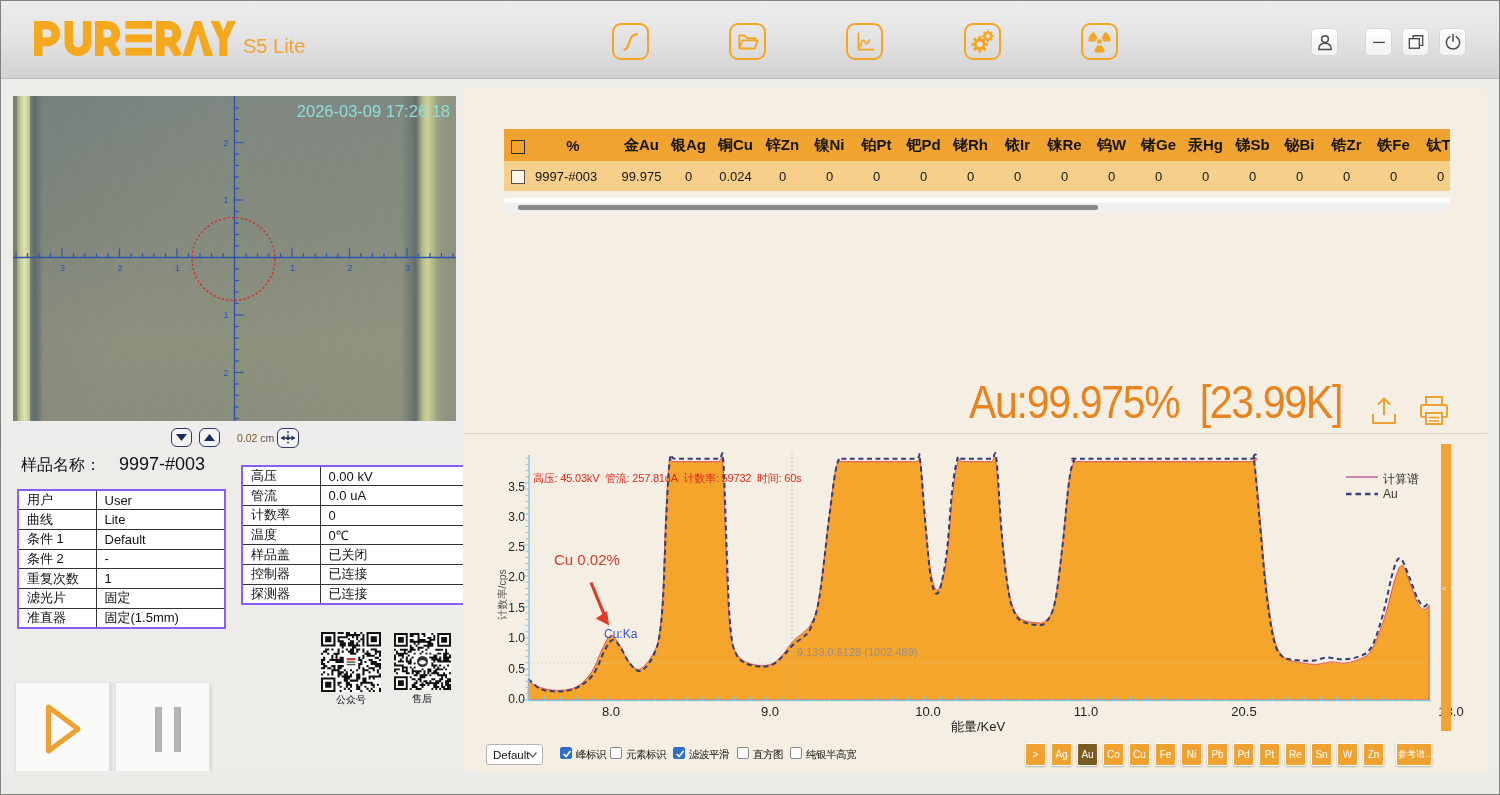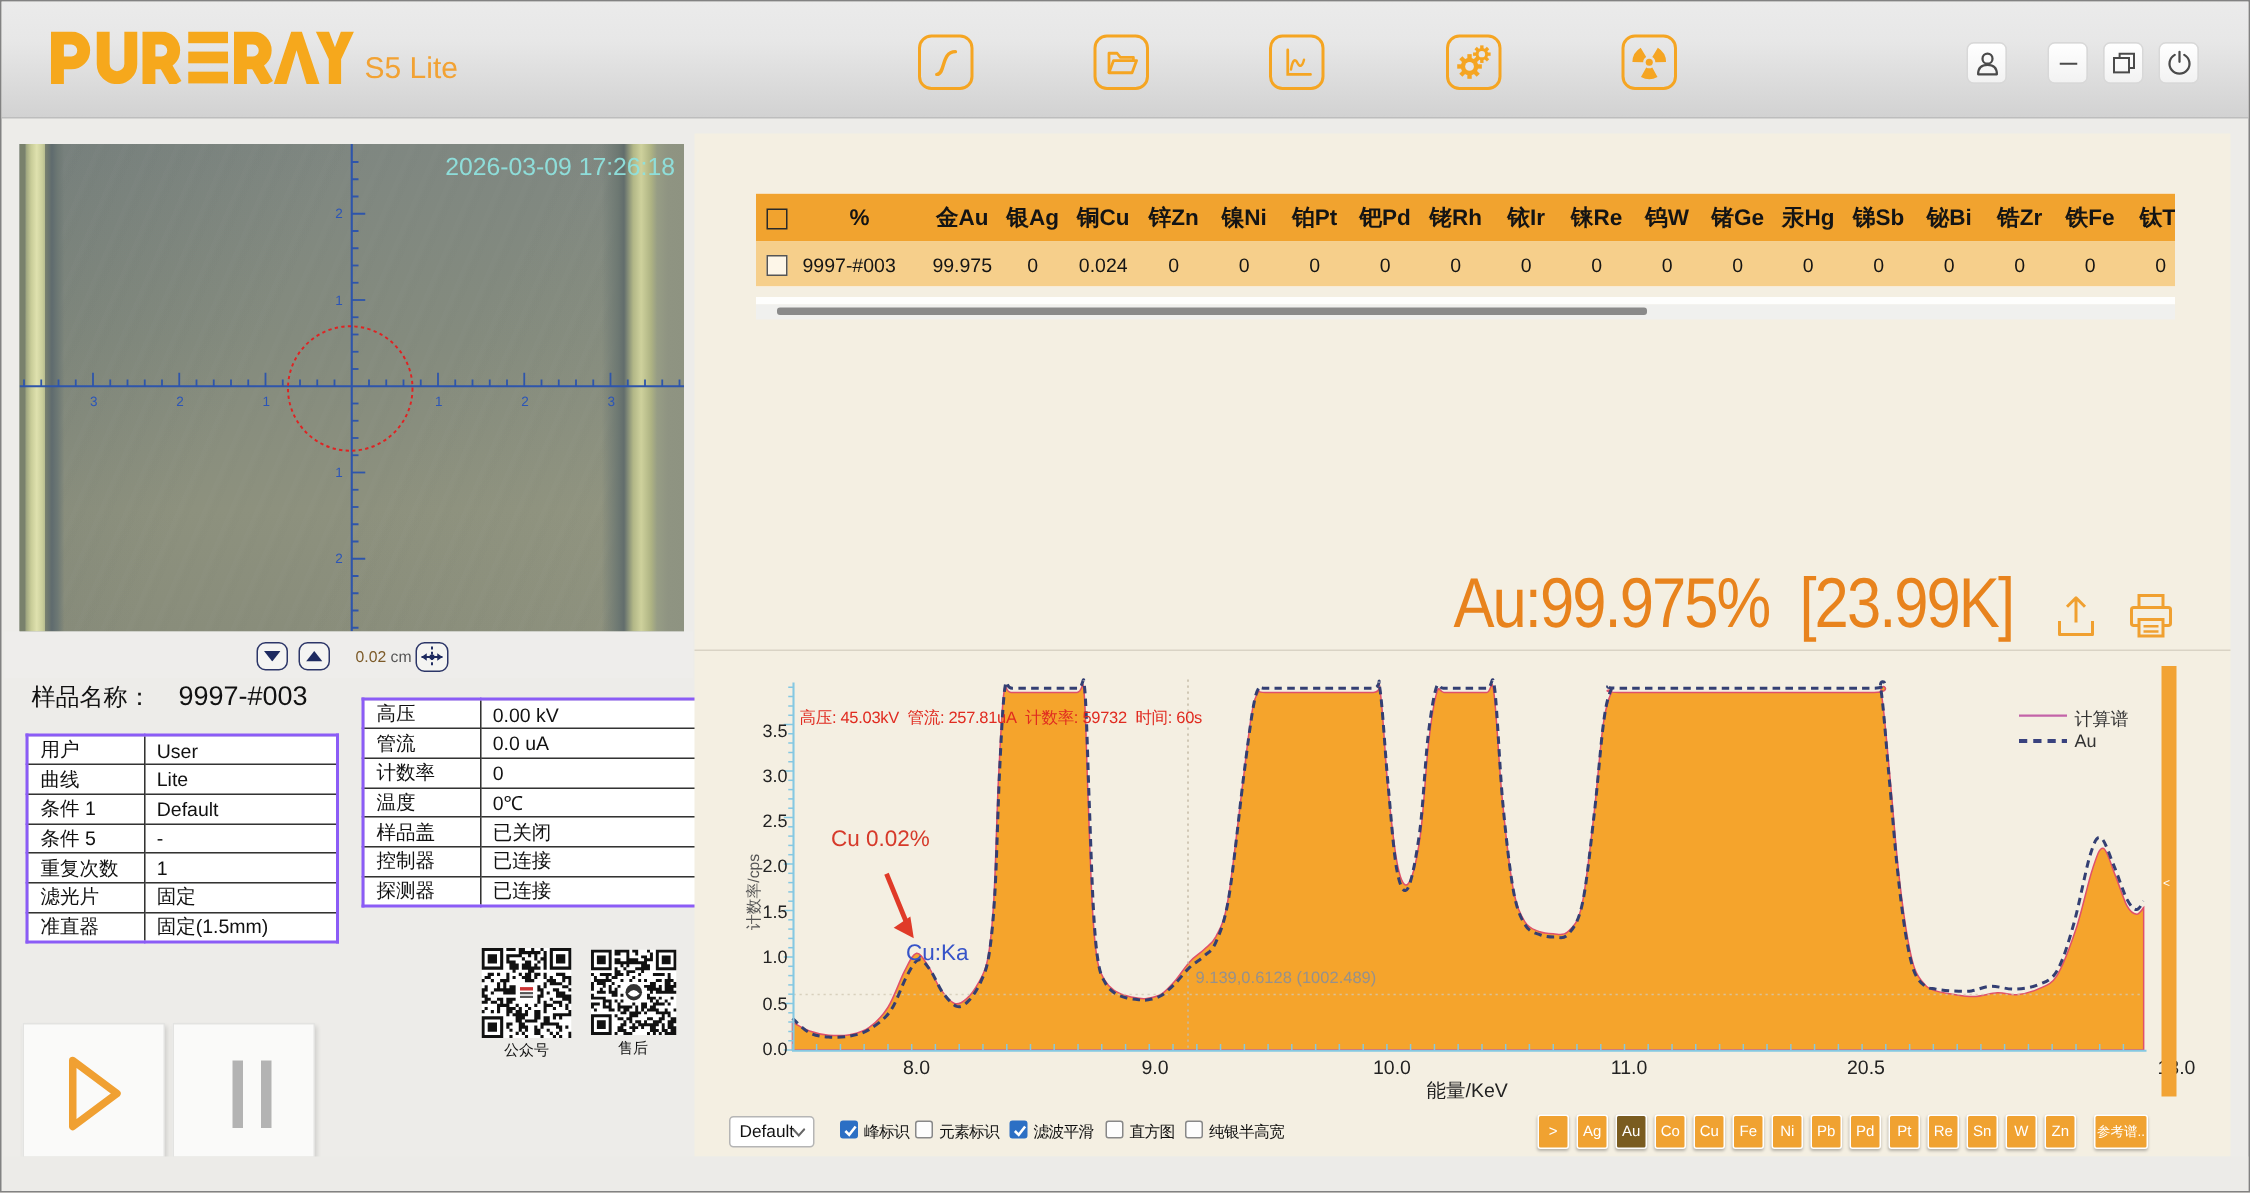--- a/index.html
+++ b/index.html
@@ -292,7 +292,7 @@
         <td>Default</td>
       </tr>
  <tr>
-        <td>条件 5</td>
+        <td>条件 2</td>
         <td>-</td>
       </tr>
  <tr>

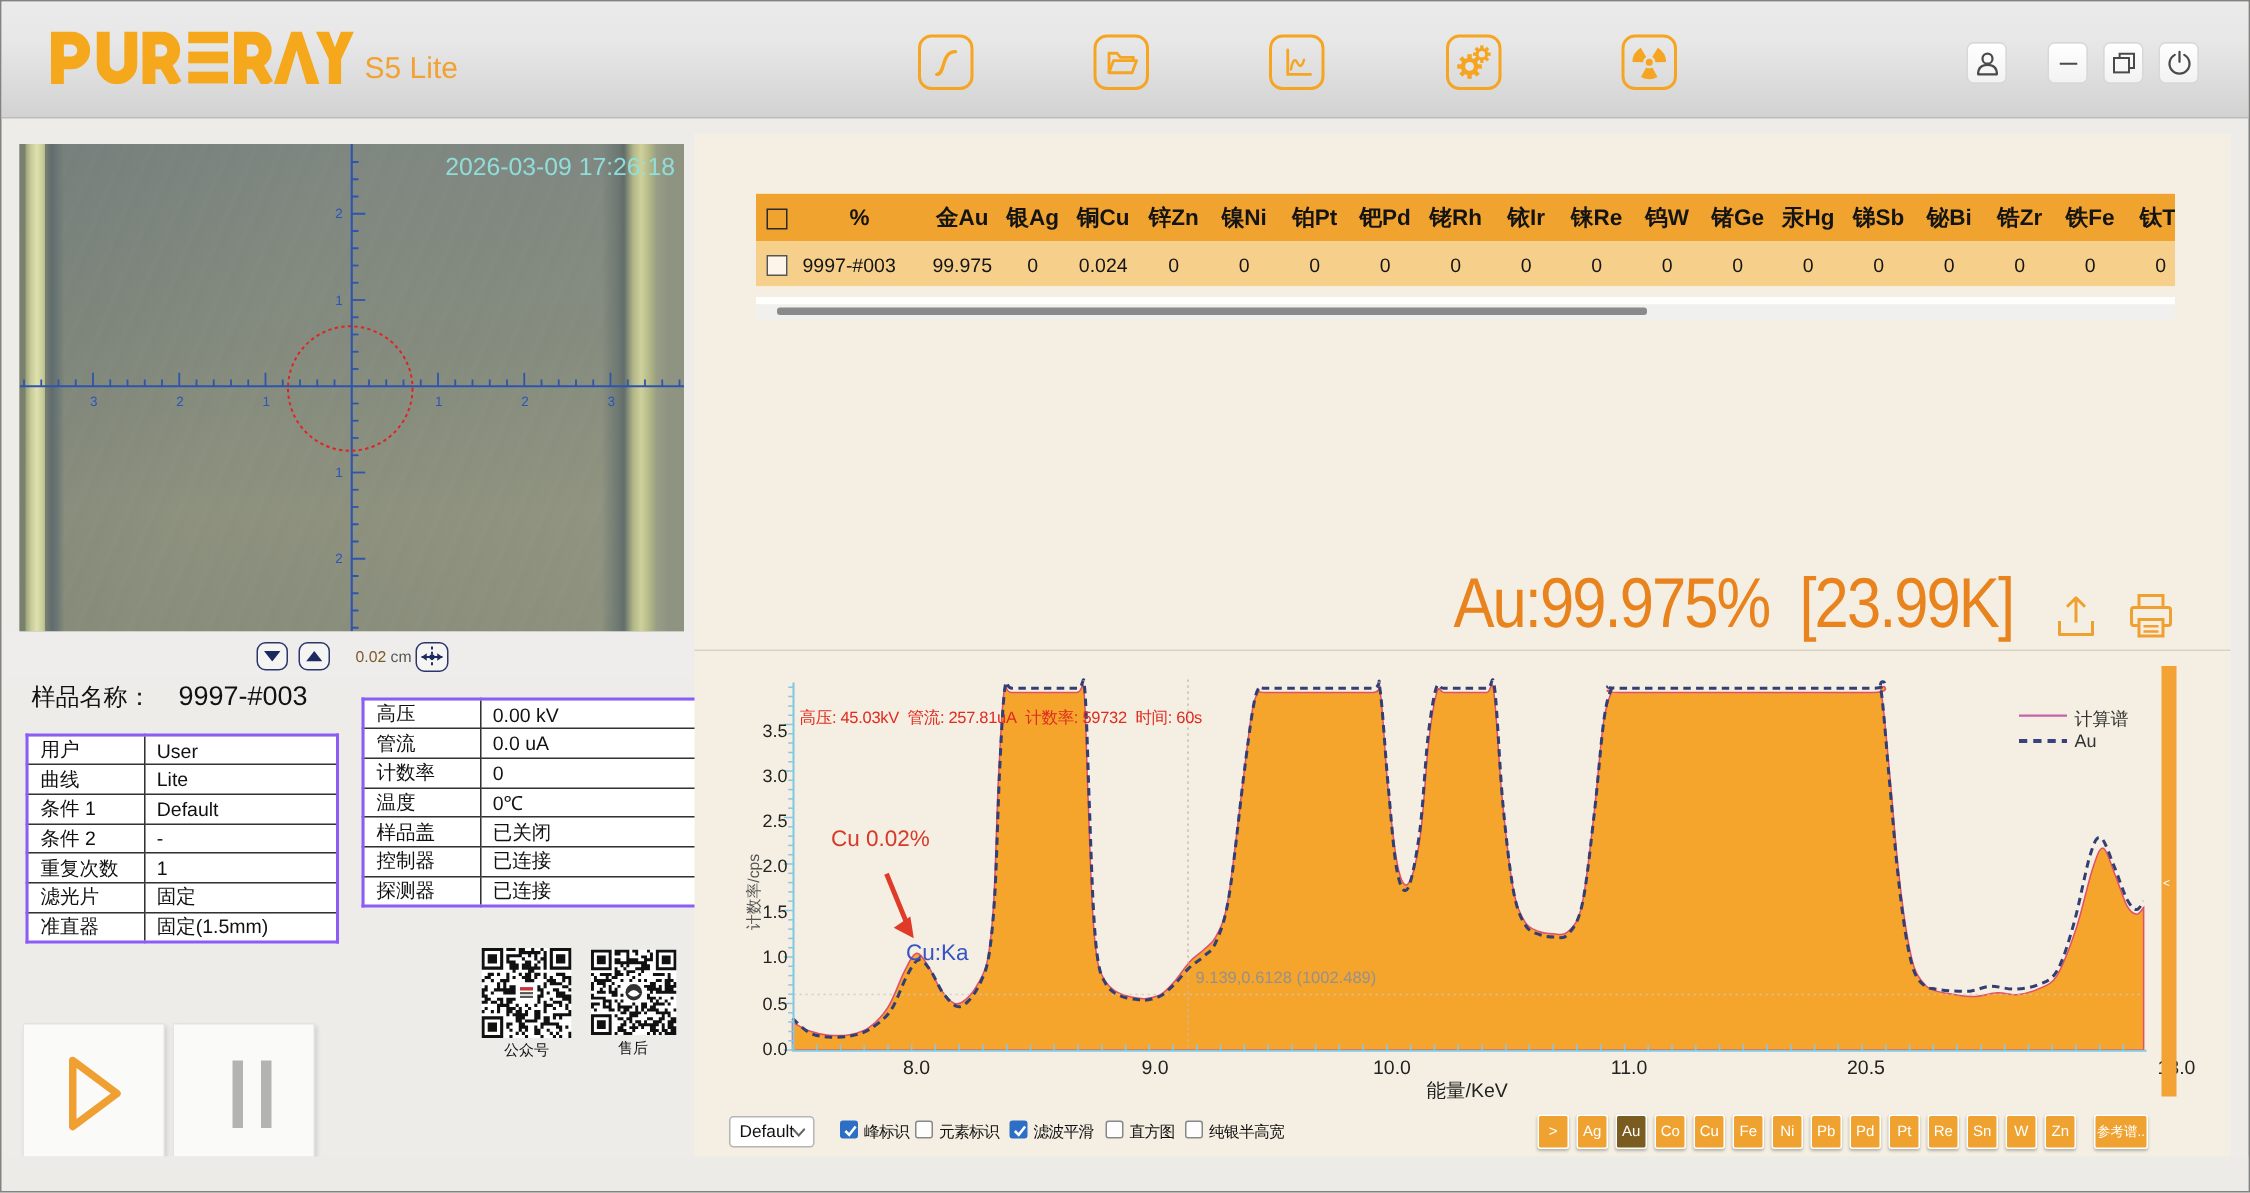--- a/index.html
+++ b/index.html
@@ -37,7 +37,7 @@
 #chart{position:absolute;left:462px;top:433px;width:1024px;height:337px}
 .redinfo{position:absolute;left:70px;top:37px;font-size:11px;color:#e02b20;letter-spacing:-0.2px}
 .cu{position:absolute;left:91px;top:117px;font-size:15px;color:#d63a2a}
-.cuka{position:absolute;left:141px;top:193px;font-size:15px;color:#3653c8}
+.cuka{position:absolute;left:141px;top:193px;font-size:12px;color:#3653c8}
 .vlabel{position:absolute;left:334px;top:212px;font-size:11px;color:#96918c}
 .leg1{position:absolute;left:920px;top:37px;font-size:12px;color:#333}
 .leg2{position:absolute;left:920px;top:53px;font-size:12px;color:#333}

